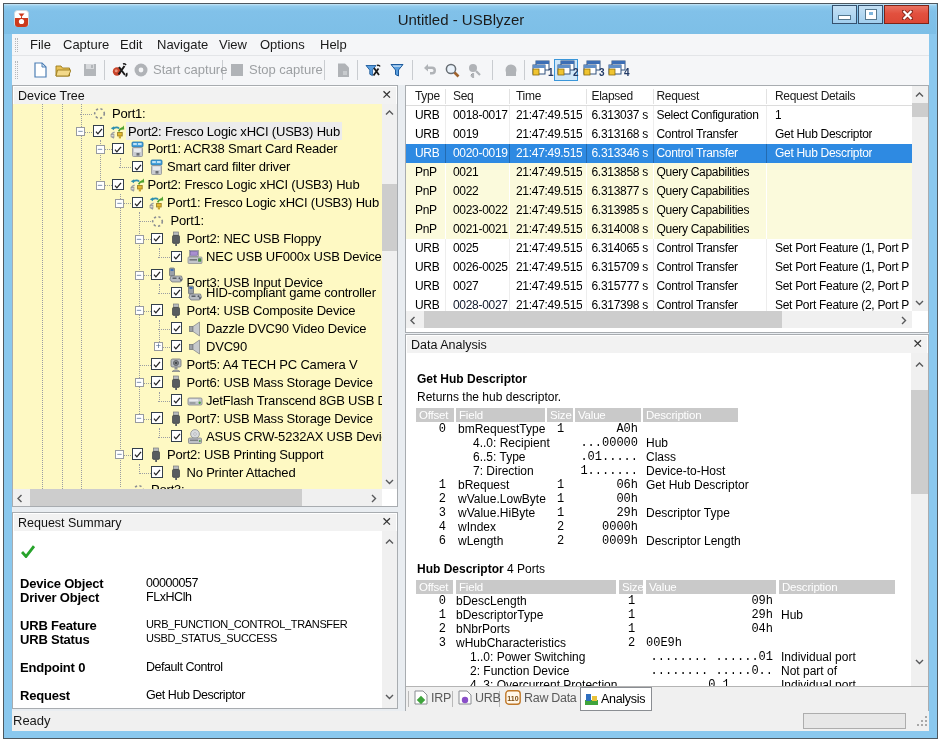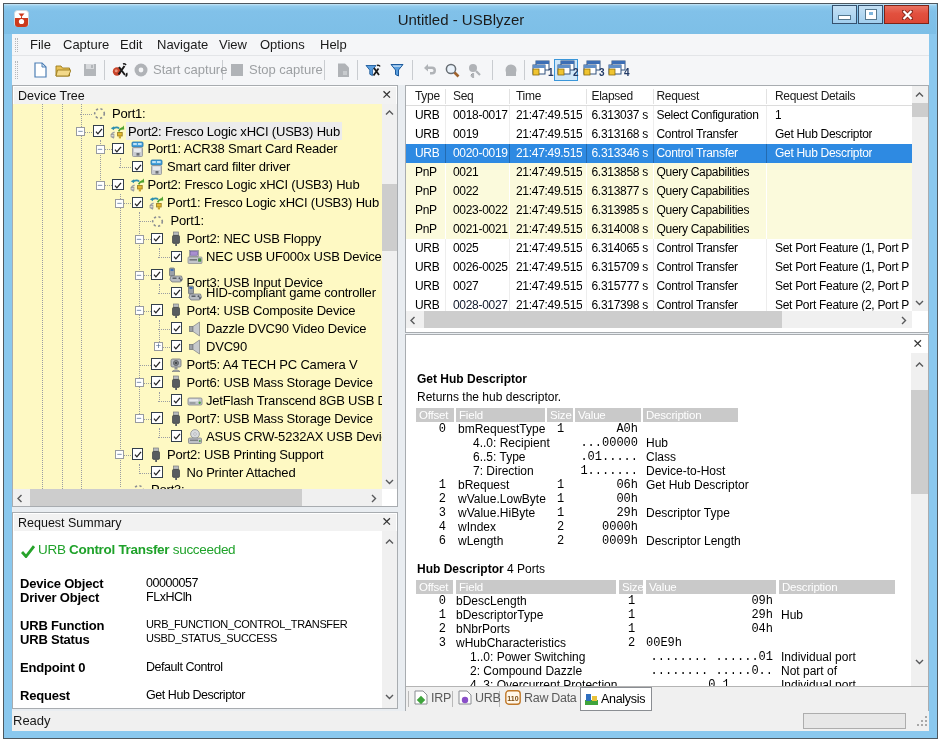--- a/index.html
+++ b/index.html
@@ -642,6 +642,7 @@
   </svg>
 <div class="sbth" style="left:424px;top:311px;width:358px;height:17px;"></div>
 <div class="panel" style="left:405px;top:334px;width:524px;height:378px;">
+    <div class="ptitle">Data Analysis</div>
     <div class="px">✕</div>
   </div>
 <div class="abs" style="left:406px;top:353px;width:505px;height:333px;overflow:hidden;background:#fff;">

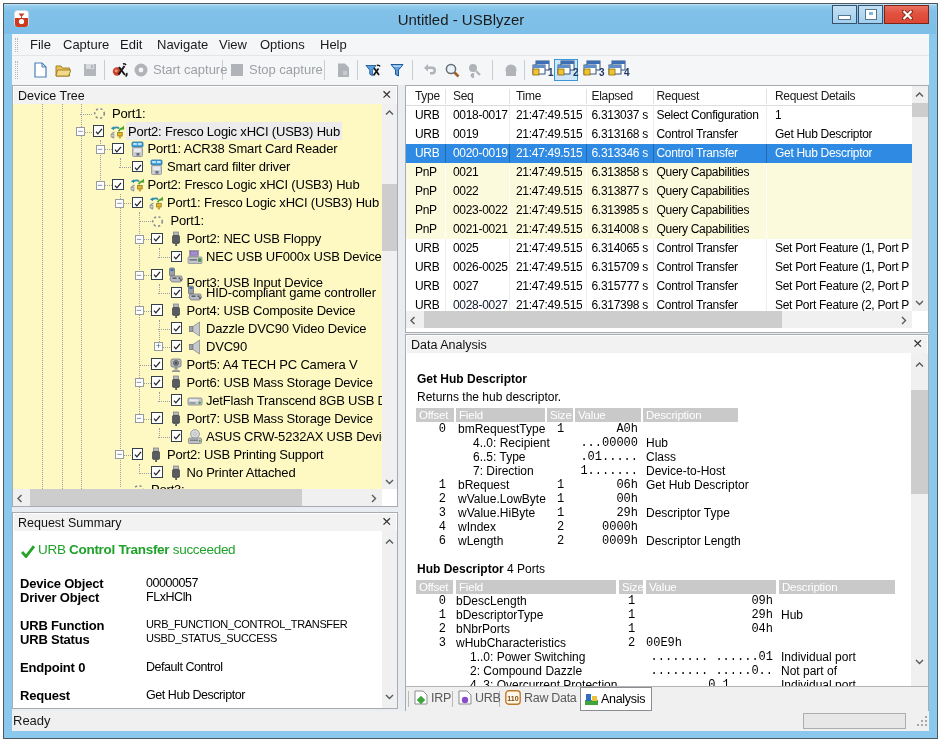--- a/index.html
+++ b/index.html
@@ -738,7 +738,6 @@
 <svg class="abs" style="left:8px;top:14px;" width="14" height="13" viewBox="0 0 14 13">
       <path d="M1 7 L5 11.5 L13 1.2" stroke="#27a32b" stroke-width="2.8" fill="none"></path>
     </svg>
-<div class="abs" style="left:25px;top:11px;font-size:13.5px;letter-spacing:-0.3px;color:#1fa22a;">URB <b>Control Transfer</b> succeeded</div>
 <div class="abs" style="left:7px;top:45px;font-size:13px;letter-spacing:-0.2px;font-weight:bold;color:#000;">Device Object</div>
 <div class="abs" style="left:133px;top:45px;font-size:12.5px;letter-spacing:-0.45px;color:#000;">00000057</div>
 <div class="abs" style="left:7px;top:59px;font-size:13px;letter-spacing:-0.2px;font-weight:bold;color:#000;">Driver Object</div>

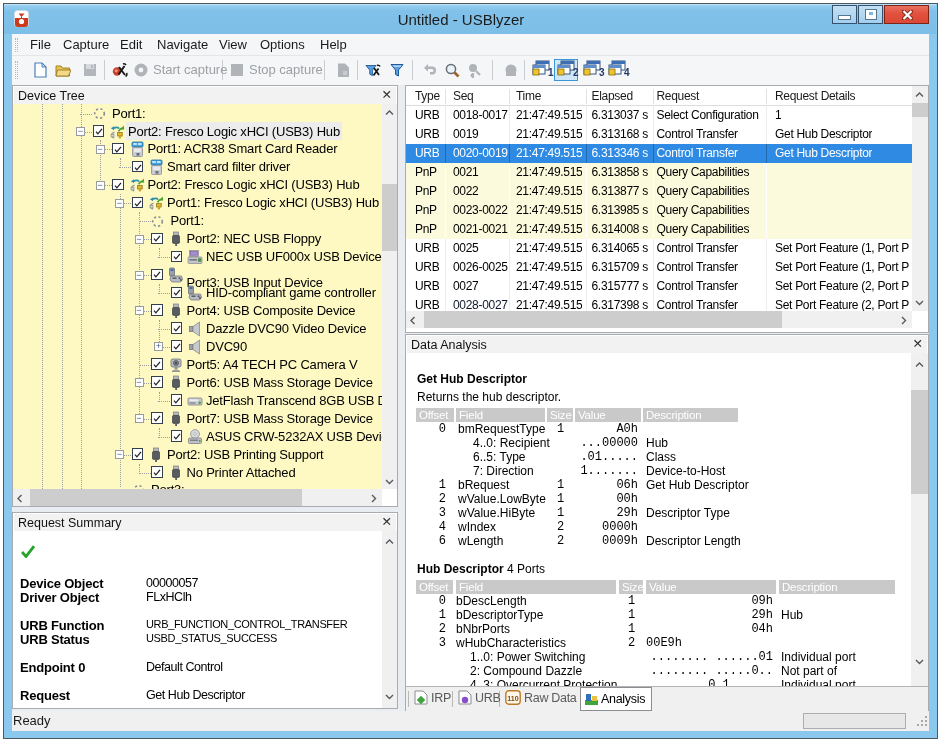--- a/index.html
+++ b/index.html
@@ -742,7 +742,7 @@
 <div class="abs" style="left:133px;top:45px;font-size:12.5px;letter-spacing:-0.45px;color:#000;">00000057</div>
 <div class="abs" style="left:7px;top:59px;font-size:13px;letter-spacing:-0.2px;font-weight:bold;color:#000;">Driver Object</div>
 <div class="abs" style="left:133px;top:59px;font-size:12.5px;letter-spacing:-0.45px;color:#000;">FLxHClh</div>
-<div class="abs" style="left:7px;top:87px;font-size:13px;letter-spacing:-0.2px;font-weight:bold;color:#000;">URB Function</div>
+<div class="abs" style="left:7px;top:87px;font-size:13px;letter-spacing:-0.2px;font-weight:bold;color:#000;">URB Feature</div>
 <div class="abs" style="left:133px;top:87px;font-size:11px;letter-spacing:-0.35px;color:#000;">URB_FUNCTION_CONTROL_TRANSFER</div>
 <div class="abs" style="left:7px;top:101px;font-size:13px;letter-spacing:-0.2px;font-weight:bold;color:#000;">URB Status</div>
 <div class="abs" style="left:133px;top:101px;font-size:11px;letter-spacing:-0.35px;color:#000;">USBD_STATUS_SUCCESS</div>

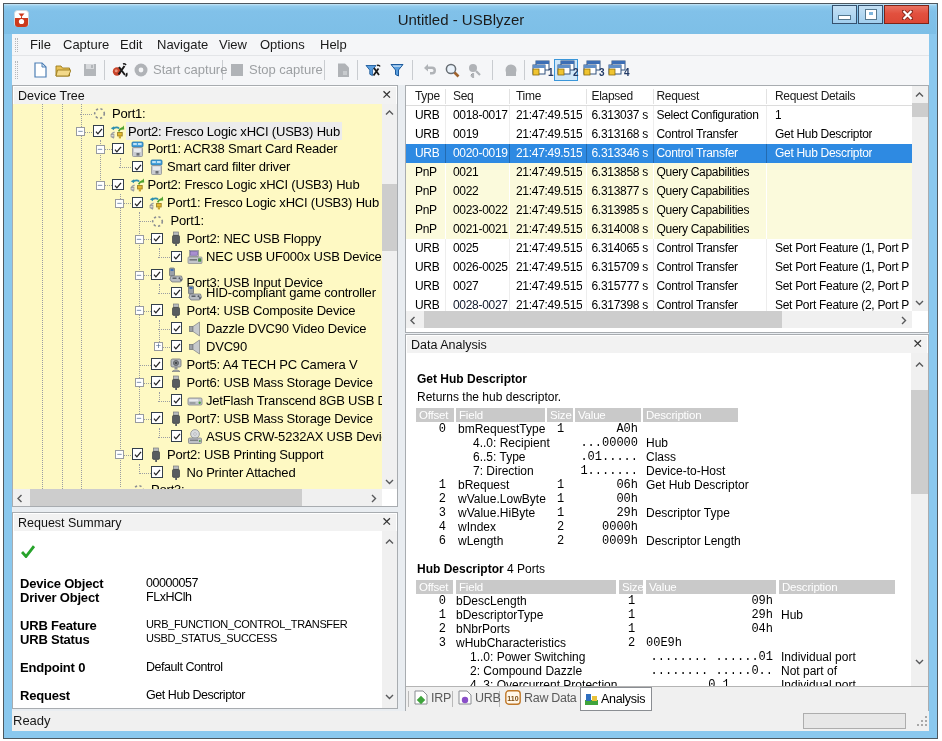--- a/index.html
+++ b/index.html
@@ -715,7 +715,7 @@
 <div class="an" style="left:64px;top:297px;">1..0: Power Switching</div>
 <div class="an m" style="left:240px;top:297px;width:127px;text-align:right;">........ ......01</div>
 <div class="an" style="left:375px;top:297px;">Individual port</div>
-<div class="an" style="left:64px;top:311px;">2: Compound Dazzle</div>
+<div class="an" style="left:64px;top:311px;">2: Function Device</div>
 <div class="an m" style="left:240px;top:311px;width:127px;text-align:right;">........ .....0..</div>
 <div class="an" style="left:375px;top:311px;">Not part of</div>
 <div class="an" style="left:64px;top:325px;">4..3: Overcurrent Protection</div>

